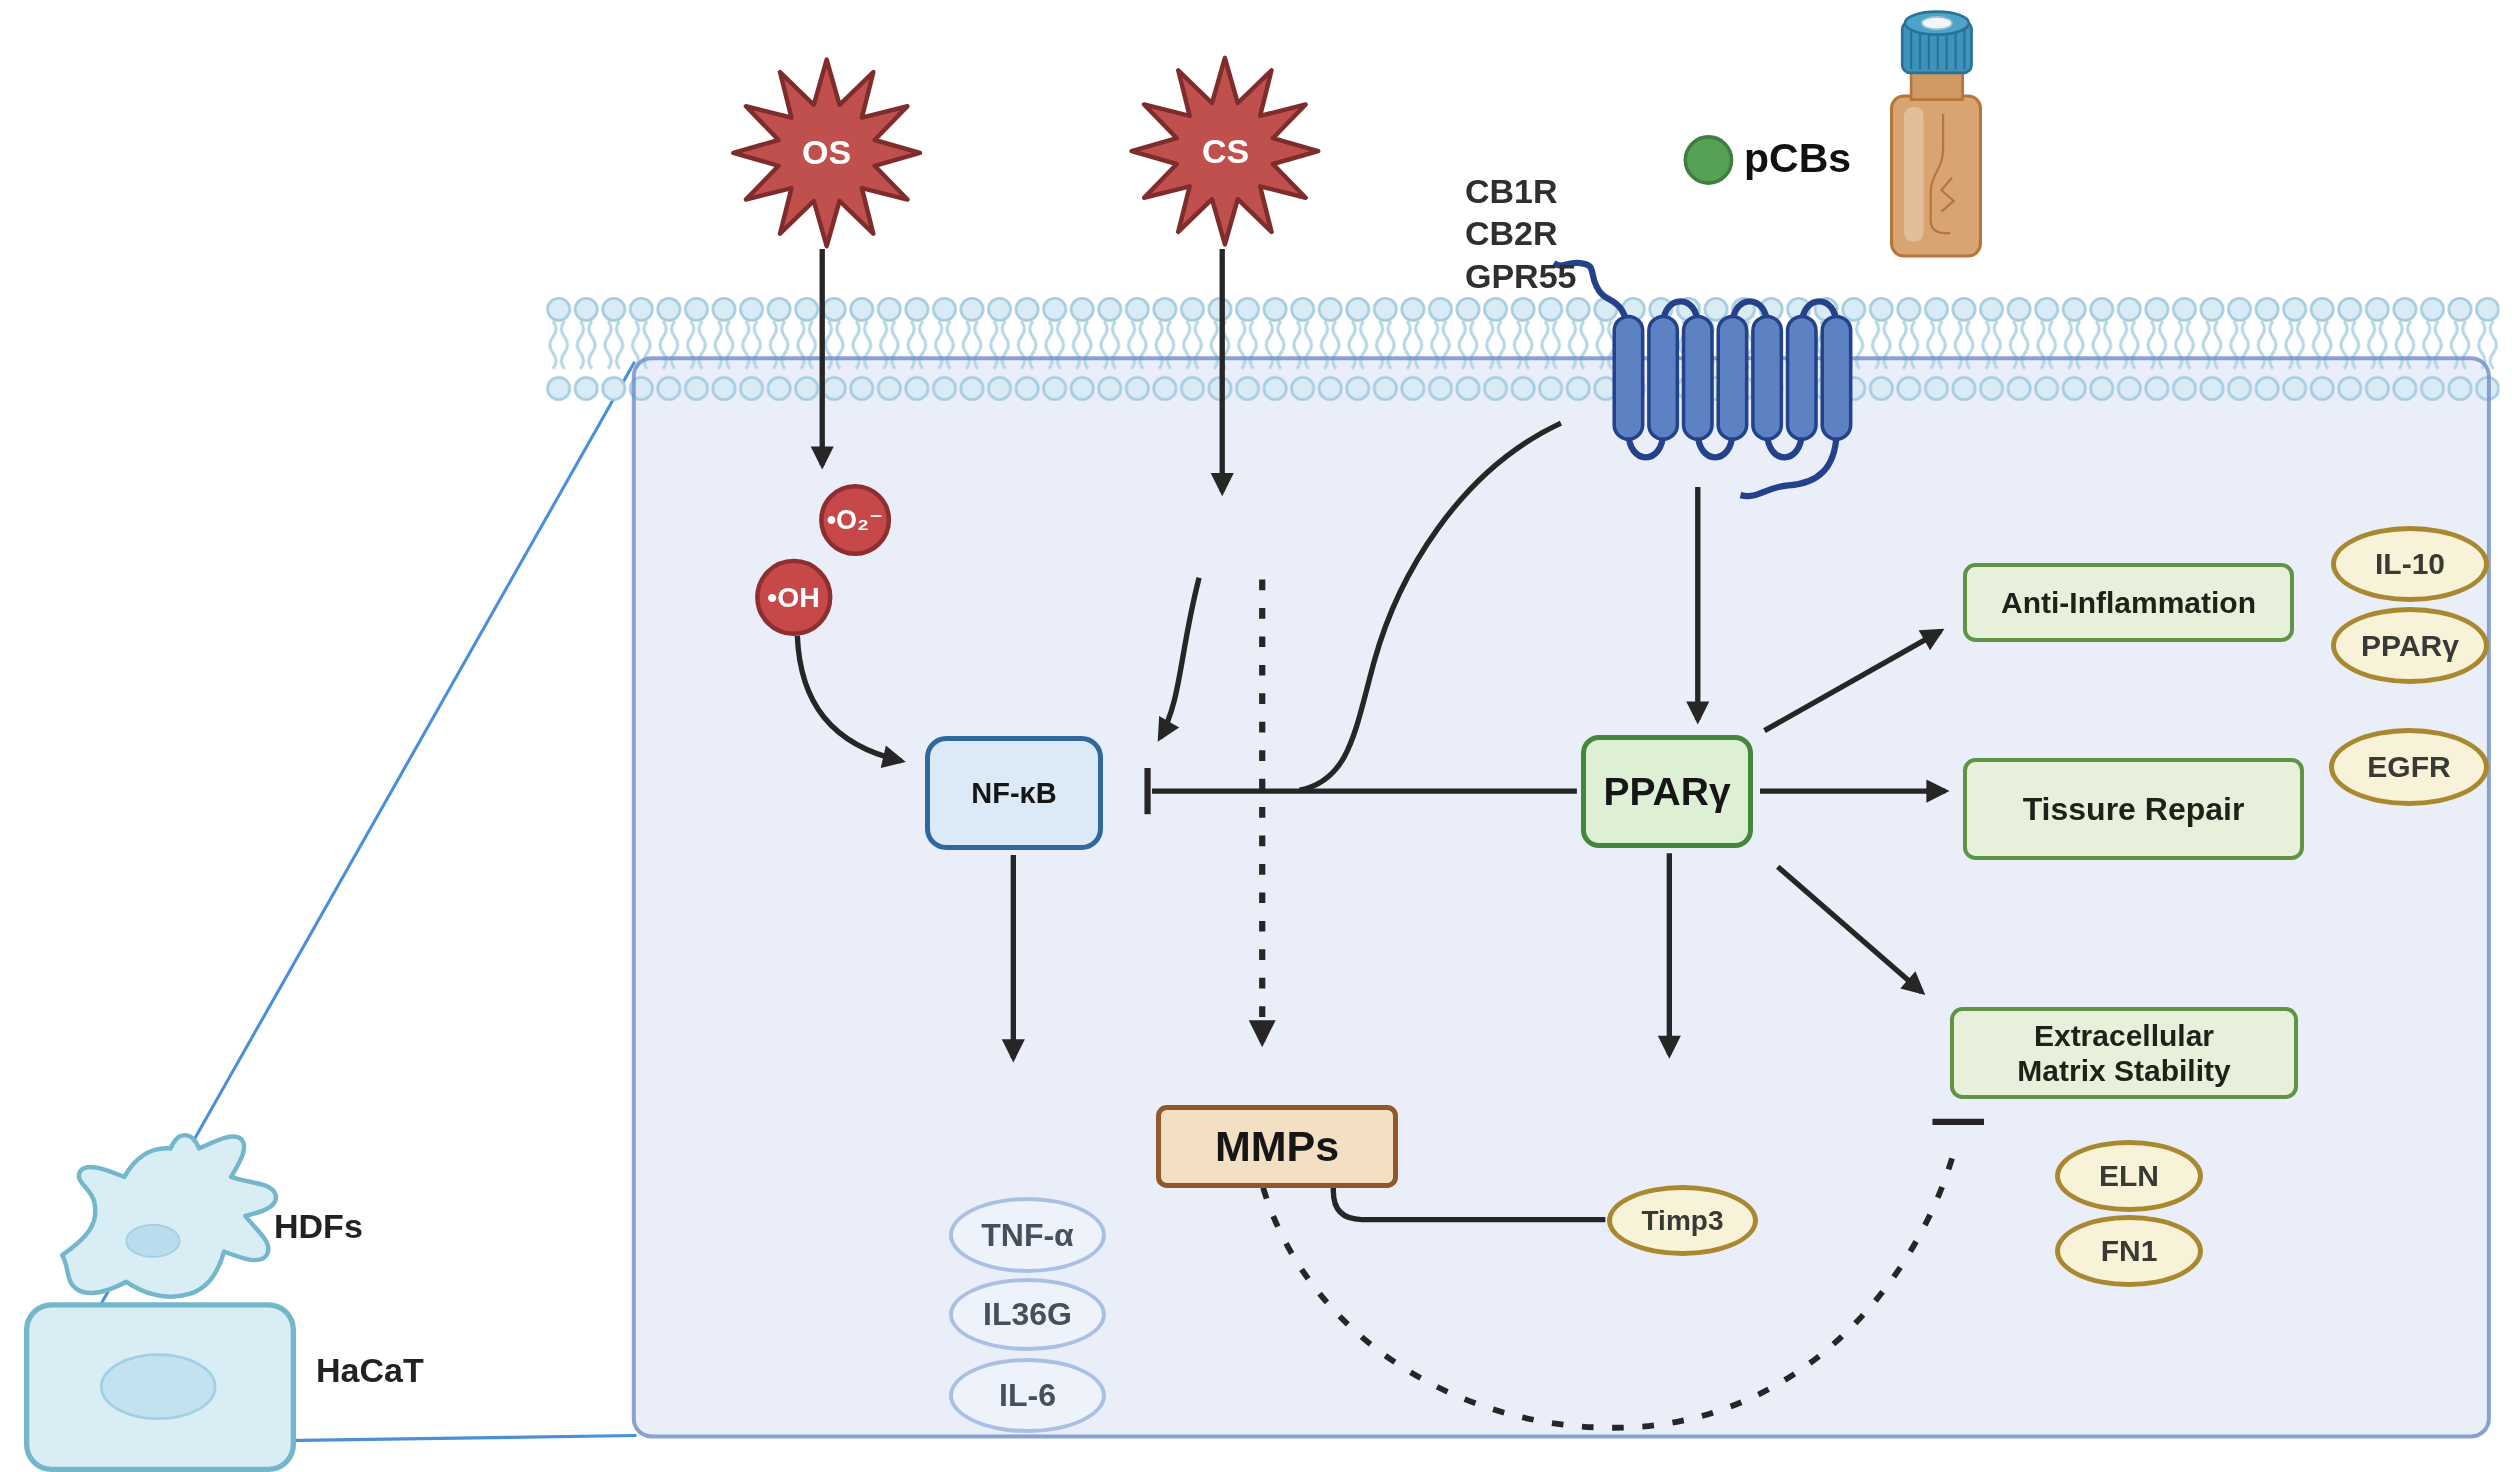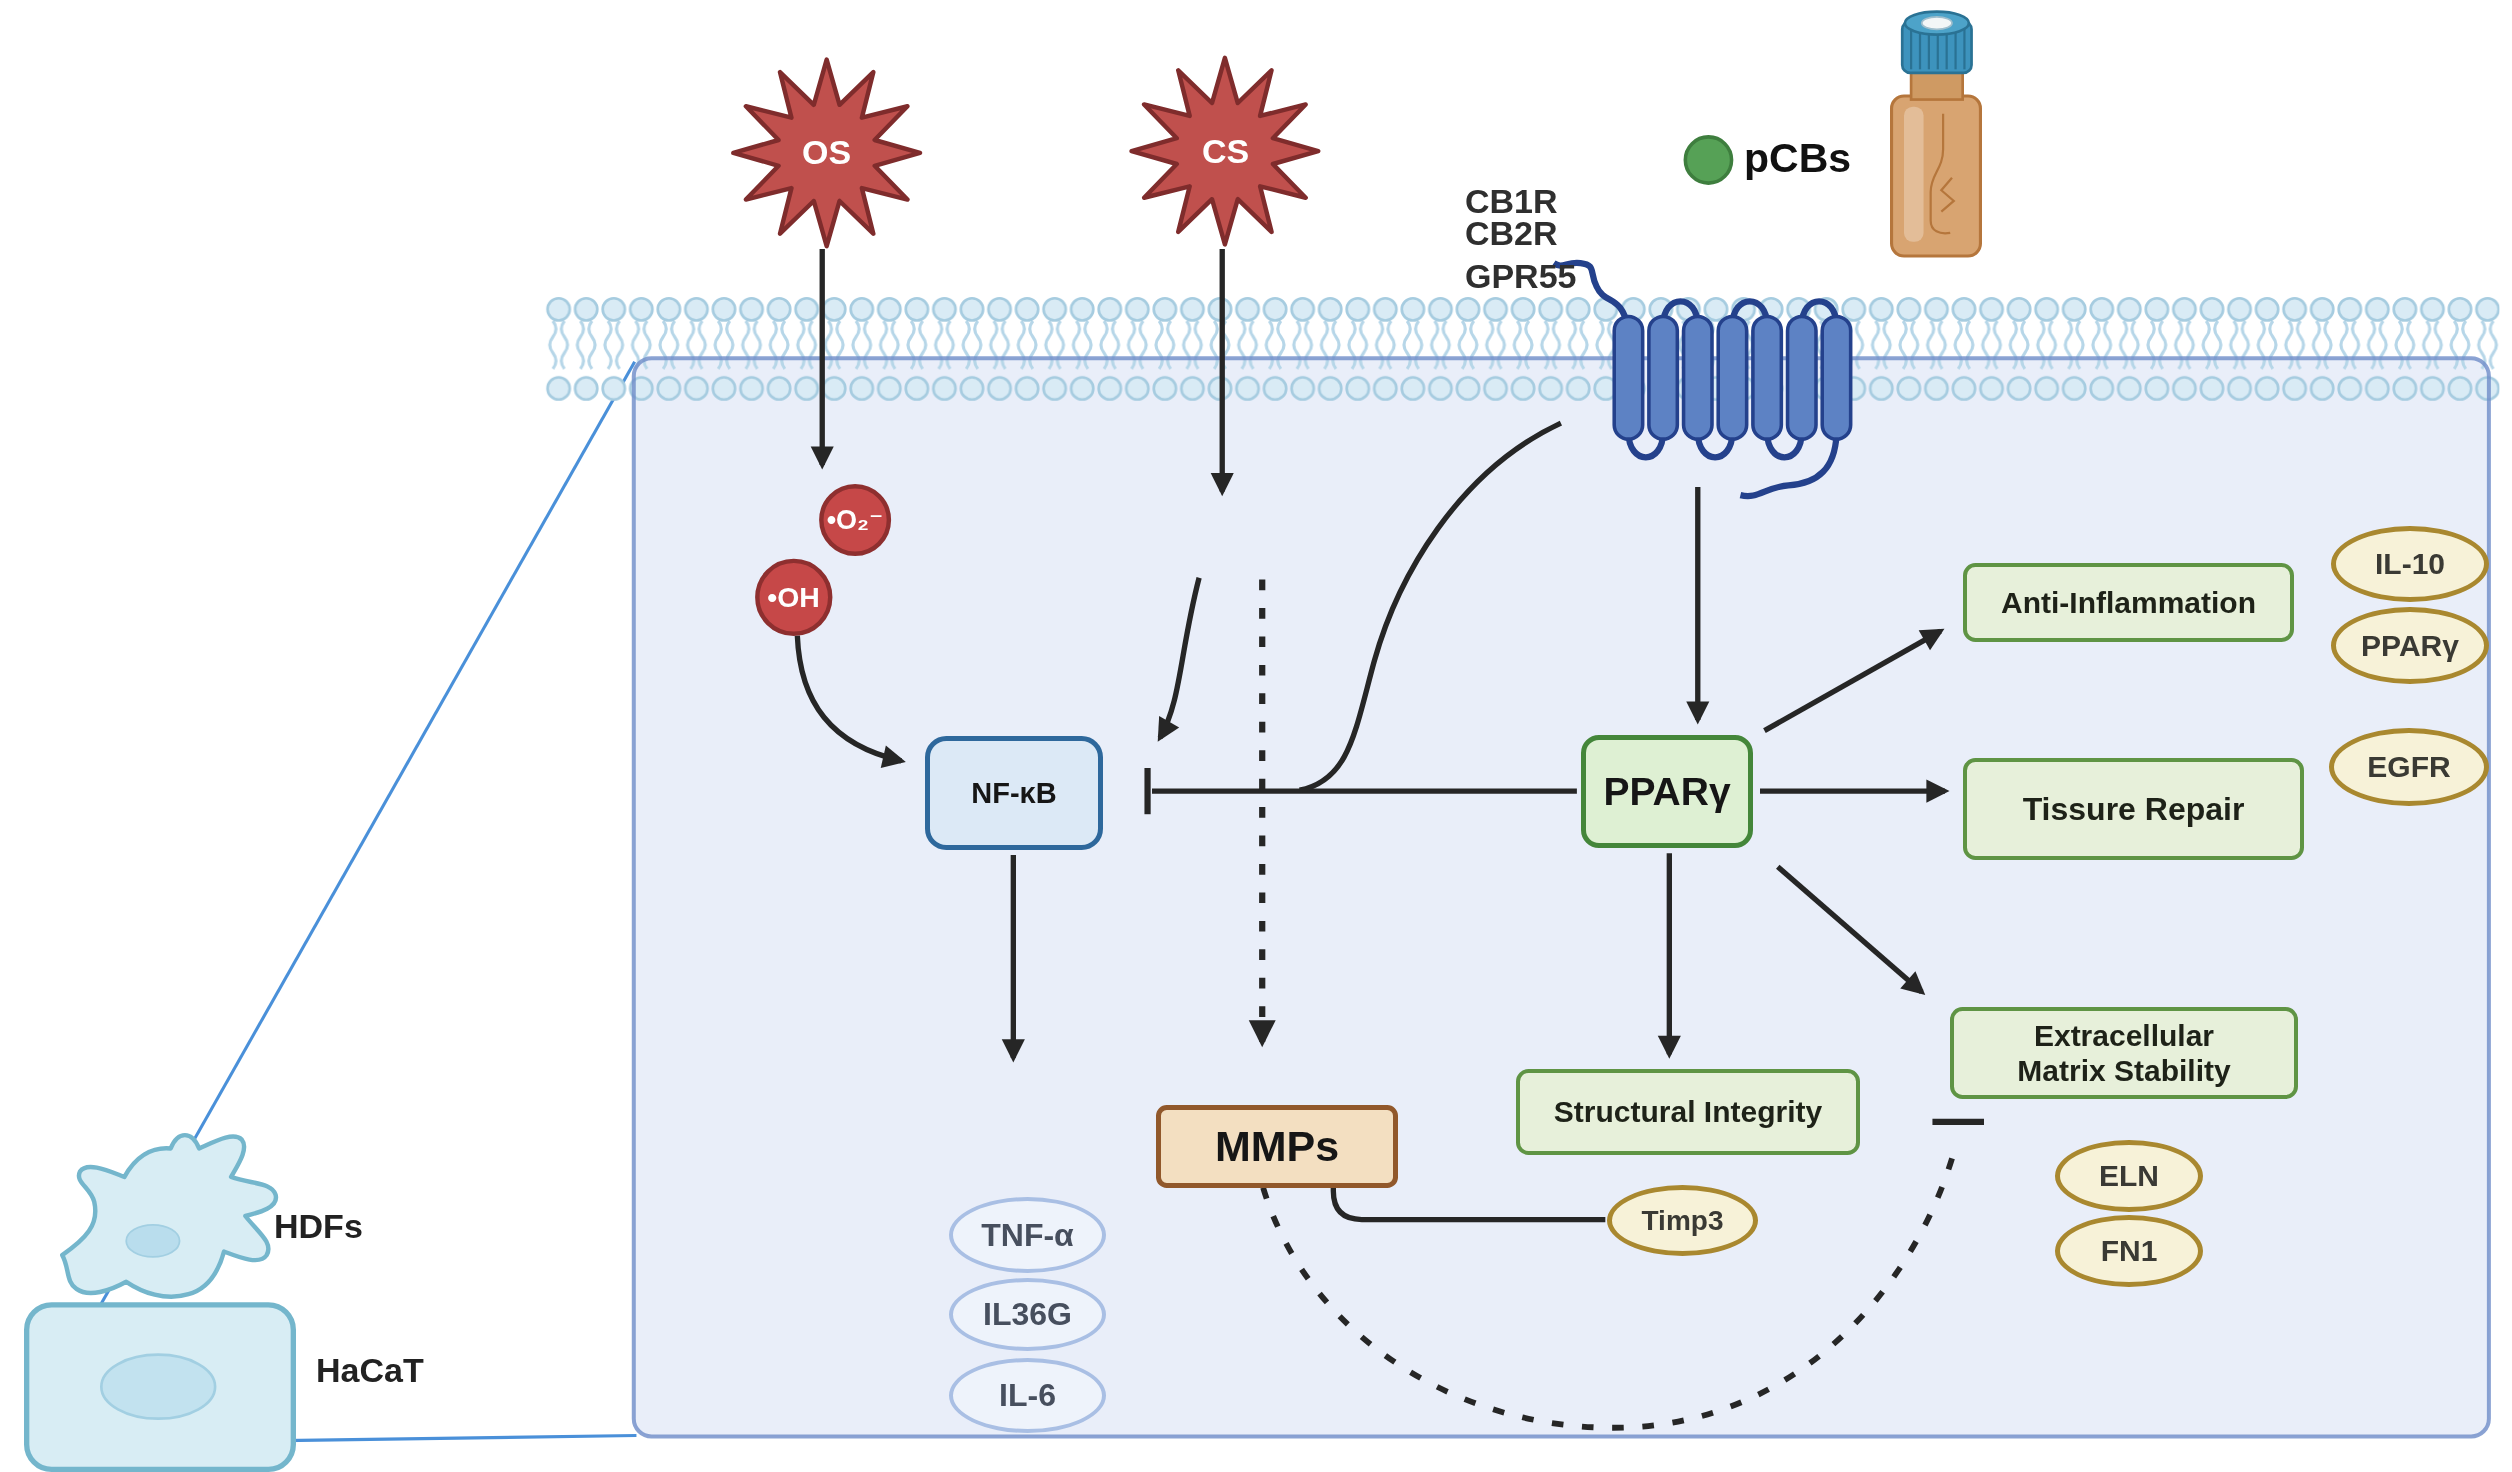--- a/index.html
+++ b/index.html
@@ -153,7 +153,7 @@
 
   <div class="lbl pcbs-lbl" style="left:1744px;top:135px;">pCBs</div>
 
-  <div class="lbl receptor-lbl" style="left:1465px;top:181px;">CB1R</div>
+  <div class="lbl receptor-lbl" style="left:1465px;top:171px;">CB1R</div>
   <div class="lbl receptor-lbl" style="left:1465px;top:213px;">CB2R</div>
   <div class="lbl receptor-lbl" style="left:1465px;top:256px;">GPR55</div>
 

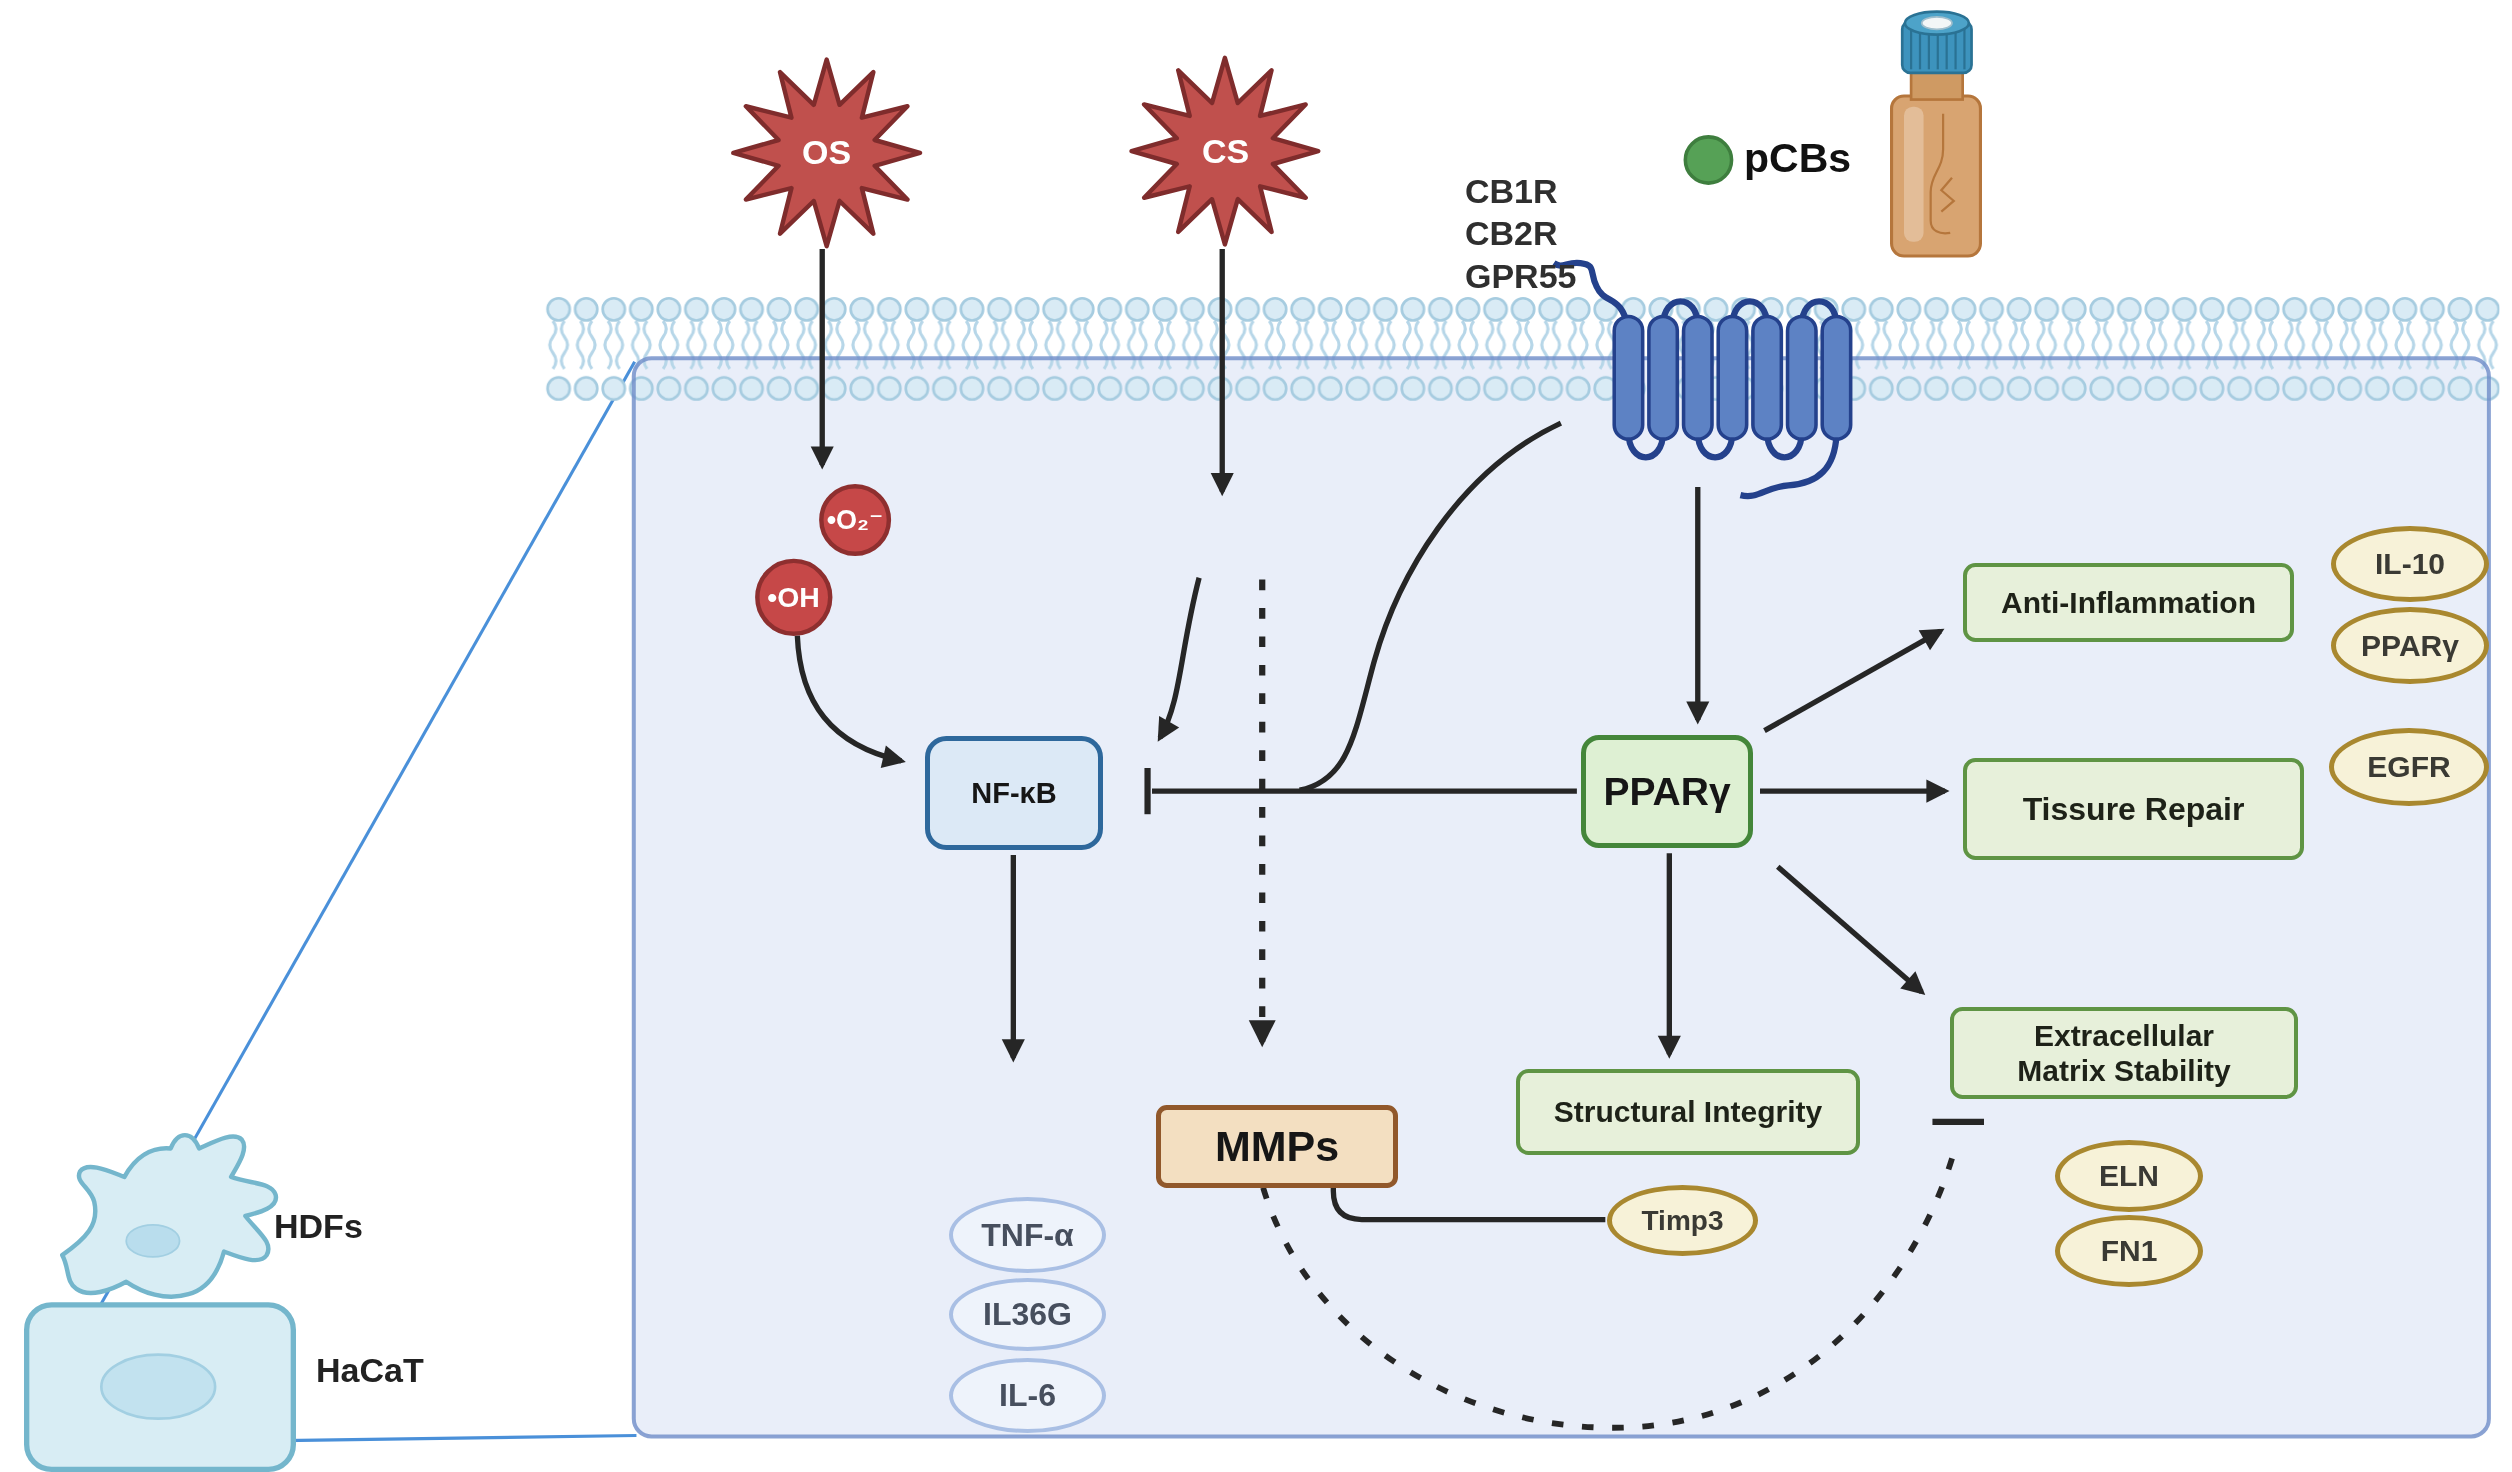--- a/index.html
+++ b/index.html
@@ -167,7 +167,6 @@
   <div class="box green-box" style="left:1963px;top:758px;width:341px;height:102px;font-size:32px;">Tissure Repair</div>
   <div class="box green-box ecm-box" style="left:1950px;top:1007px;width:348px;height:92px;">Extracellular
 Matrix Stability</div>
-  <div class="box green-box" style="left:1516px;top:1069px;width:344px;height:86px;">Structural Integrity</div>
 
   <div class="box mmps-box" style="left:1156px;top:1069px;width:242px;height:83px;">MMPs</div>
 

